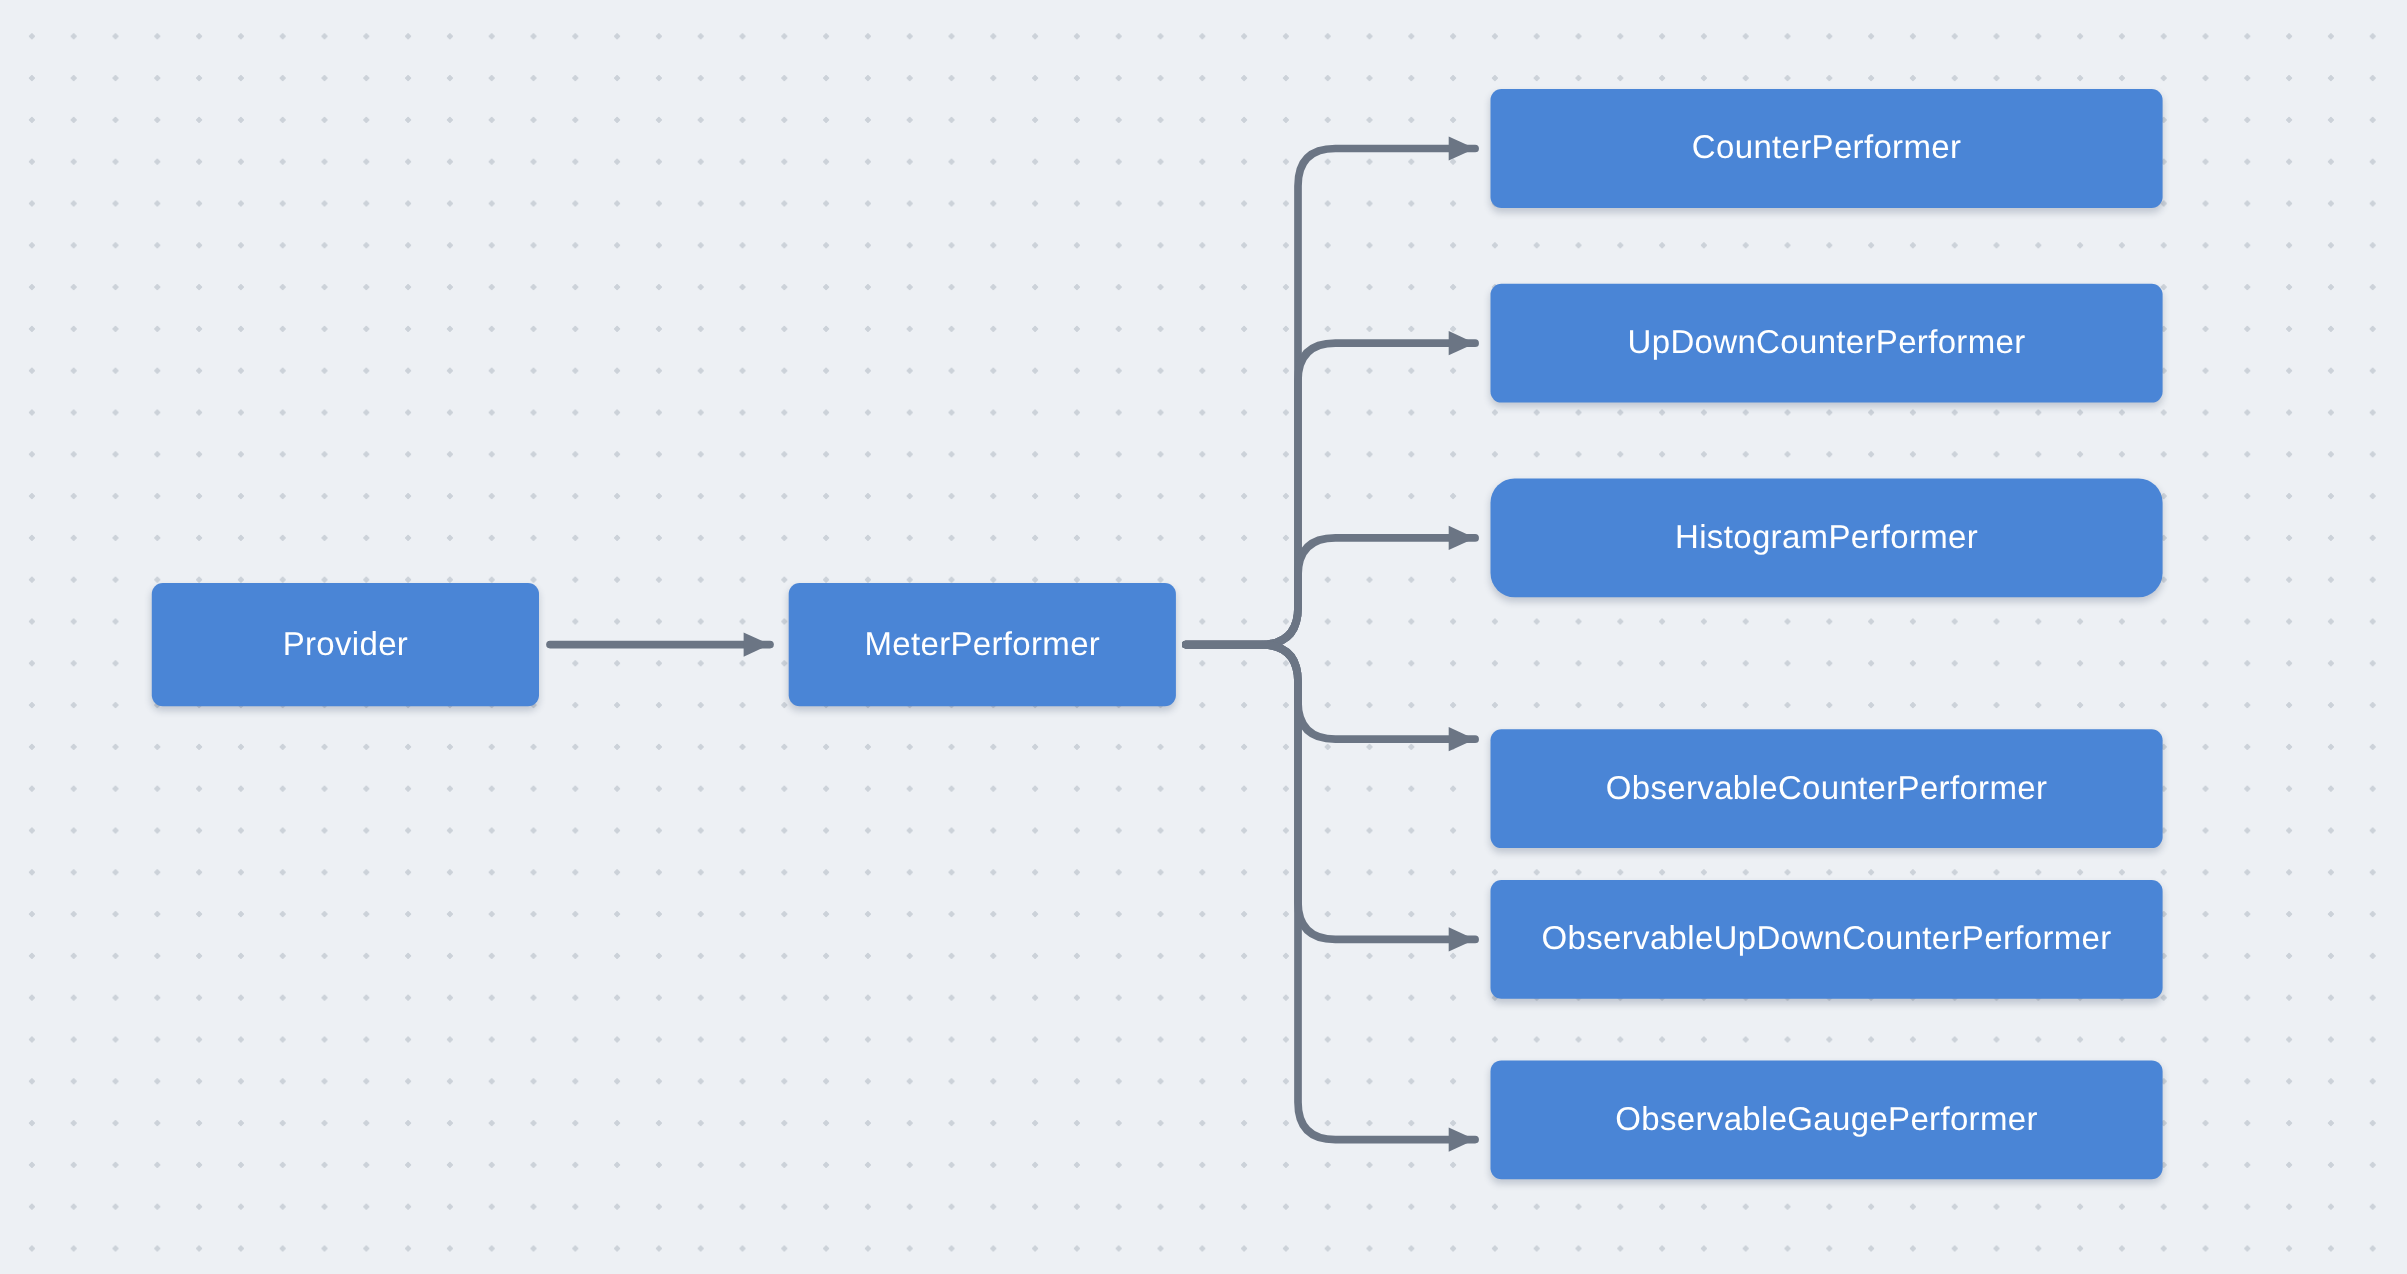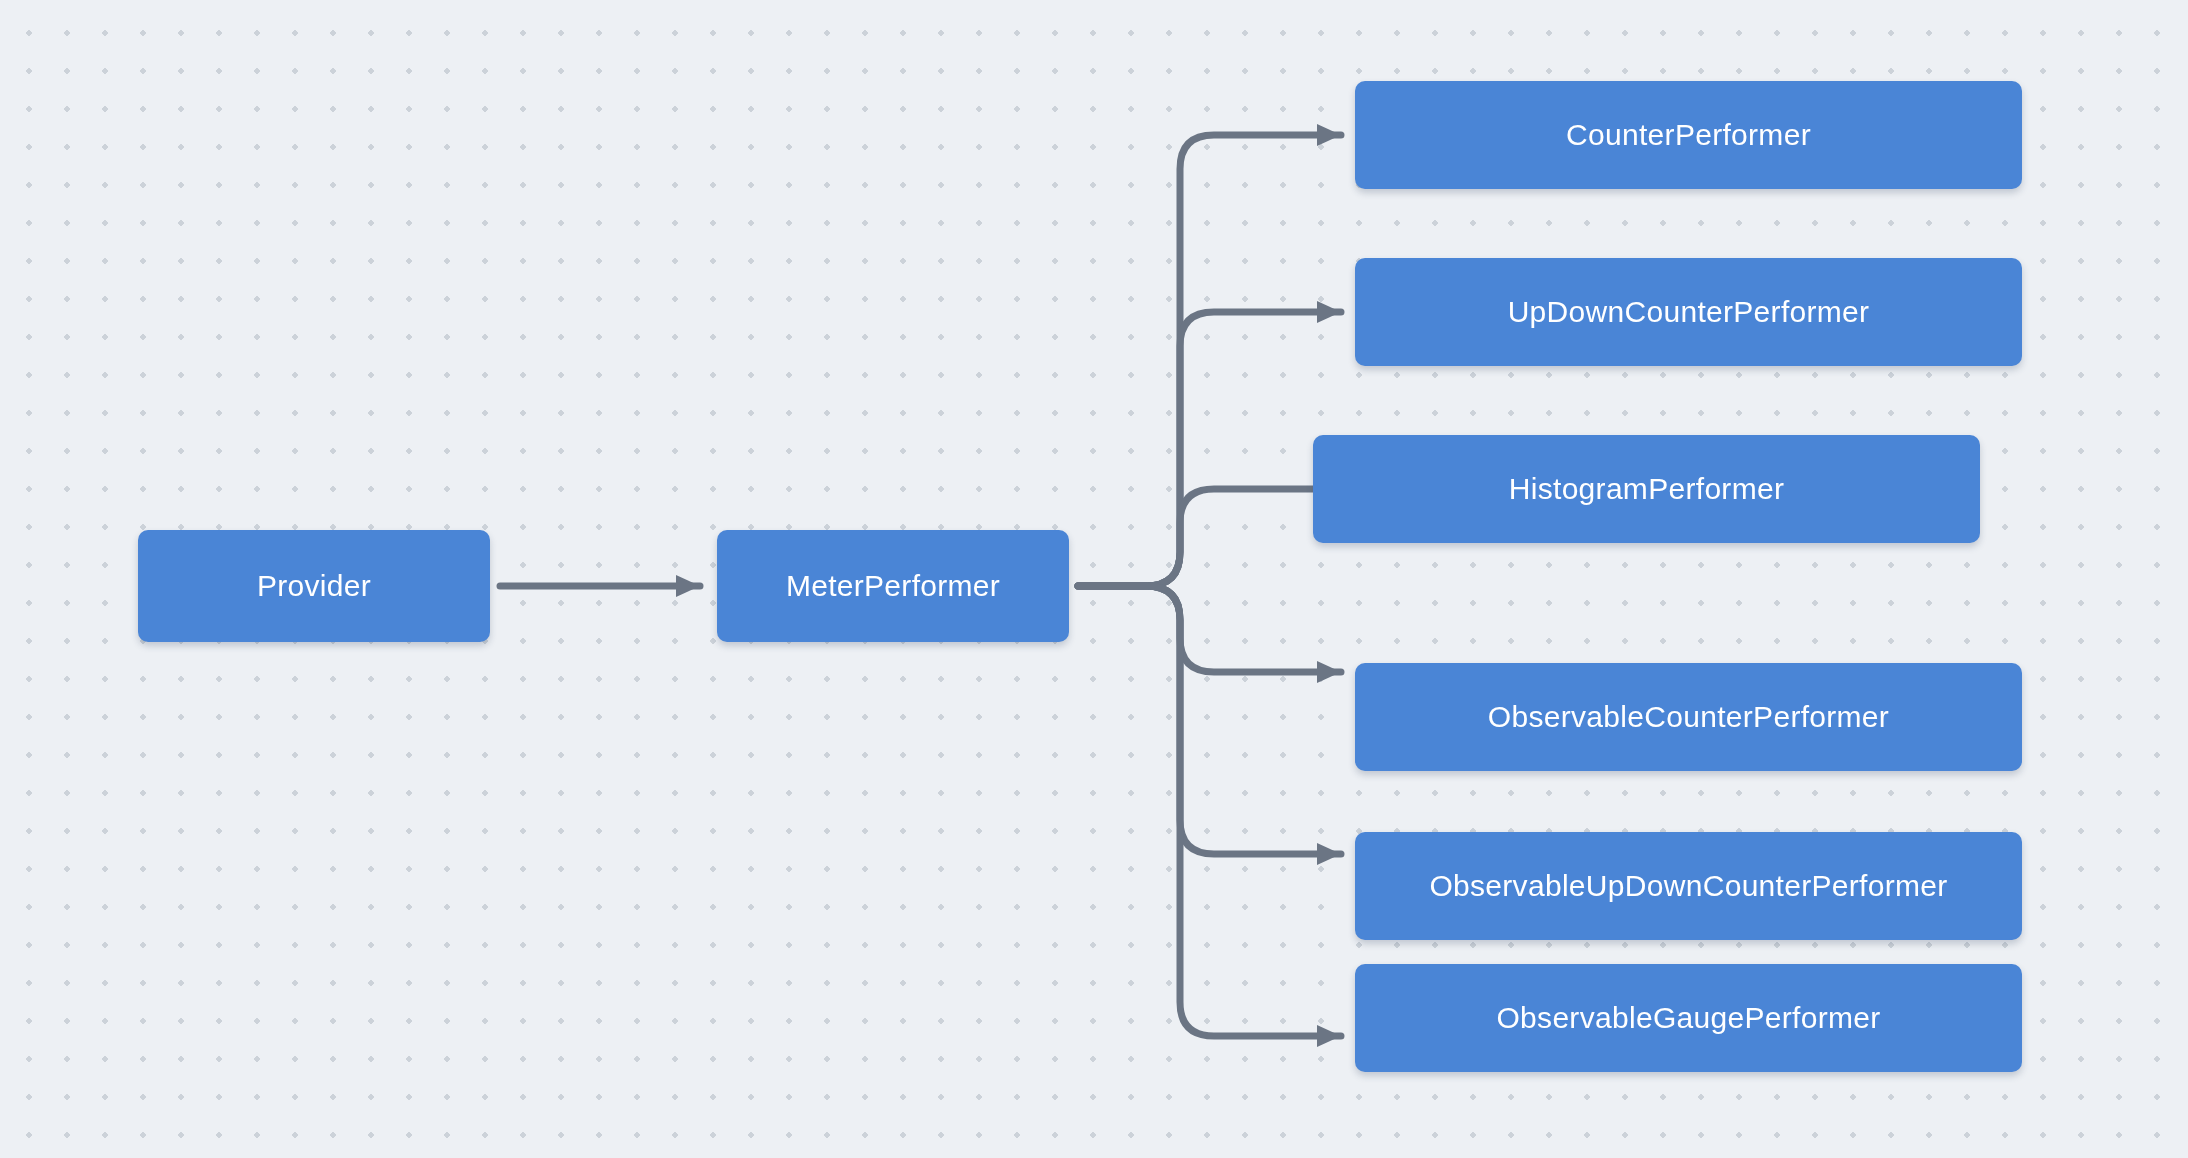--- a/index.html
+++ b/index.html
@@ -55,7 +55,7 @@
     height: 112px;
   }
   .node-leaf {
-    width: 667px;
+    width: 611px;
     height: 108px;
   }
 </style>

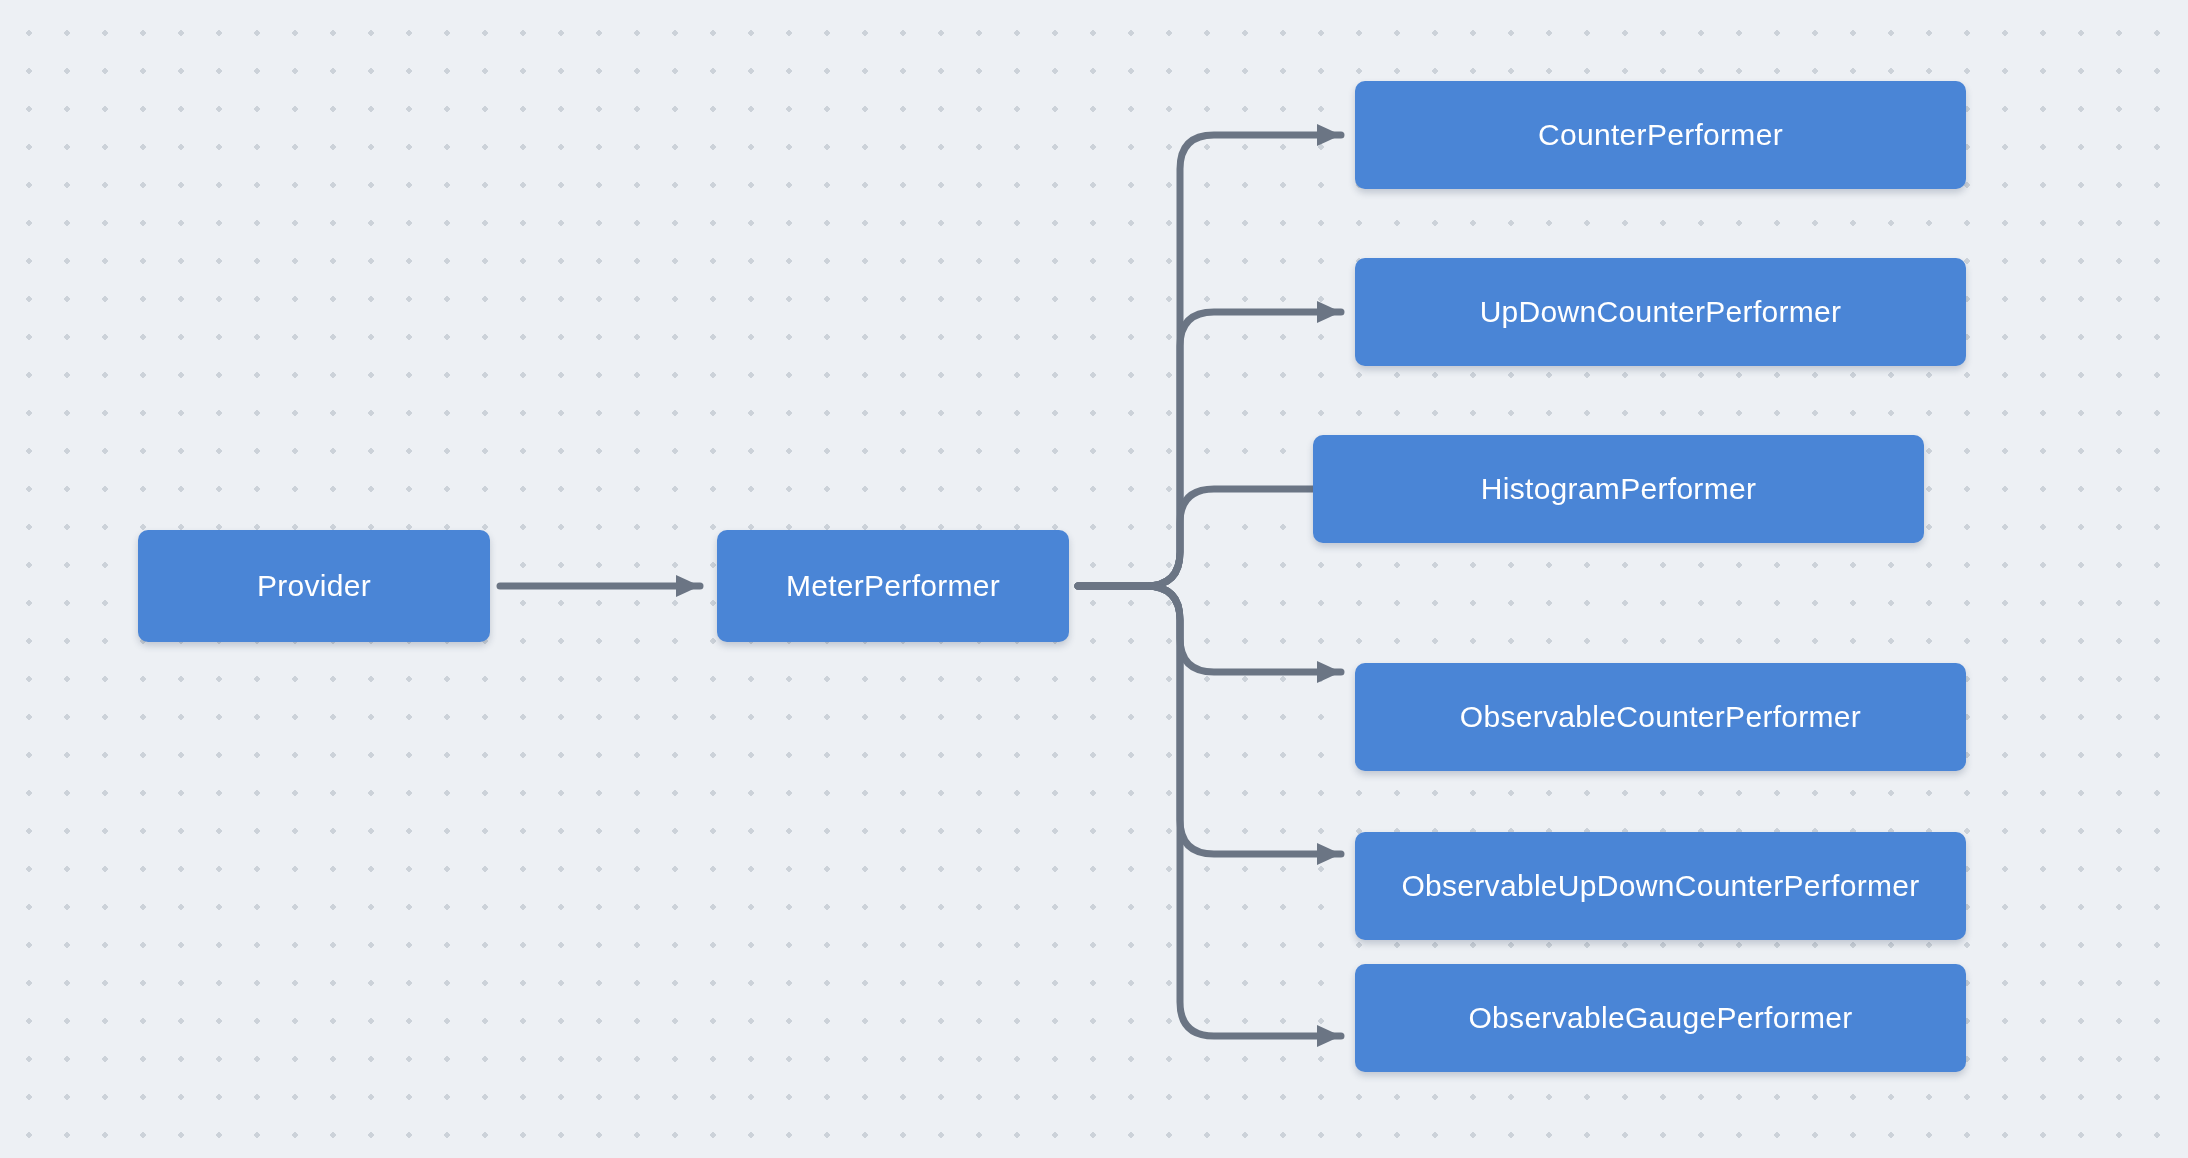--- a/index.html
+++ b/index.html
@@ -102,7 +102,7 @@
     <span>UpDownCounterPerformer</span>
   </div>
 
-  <div class="node node-leaf" style="left:1313px; top:435px;">
+  <div class="node node-leaf" style="left:1355px; top:435px;border-radius:22px;">
     <span>HistogramPerformer</span>
   </div>
 

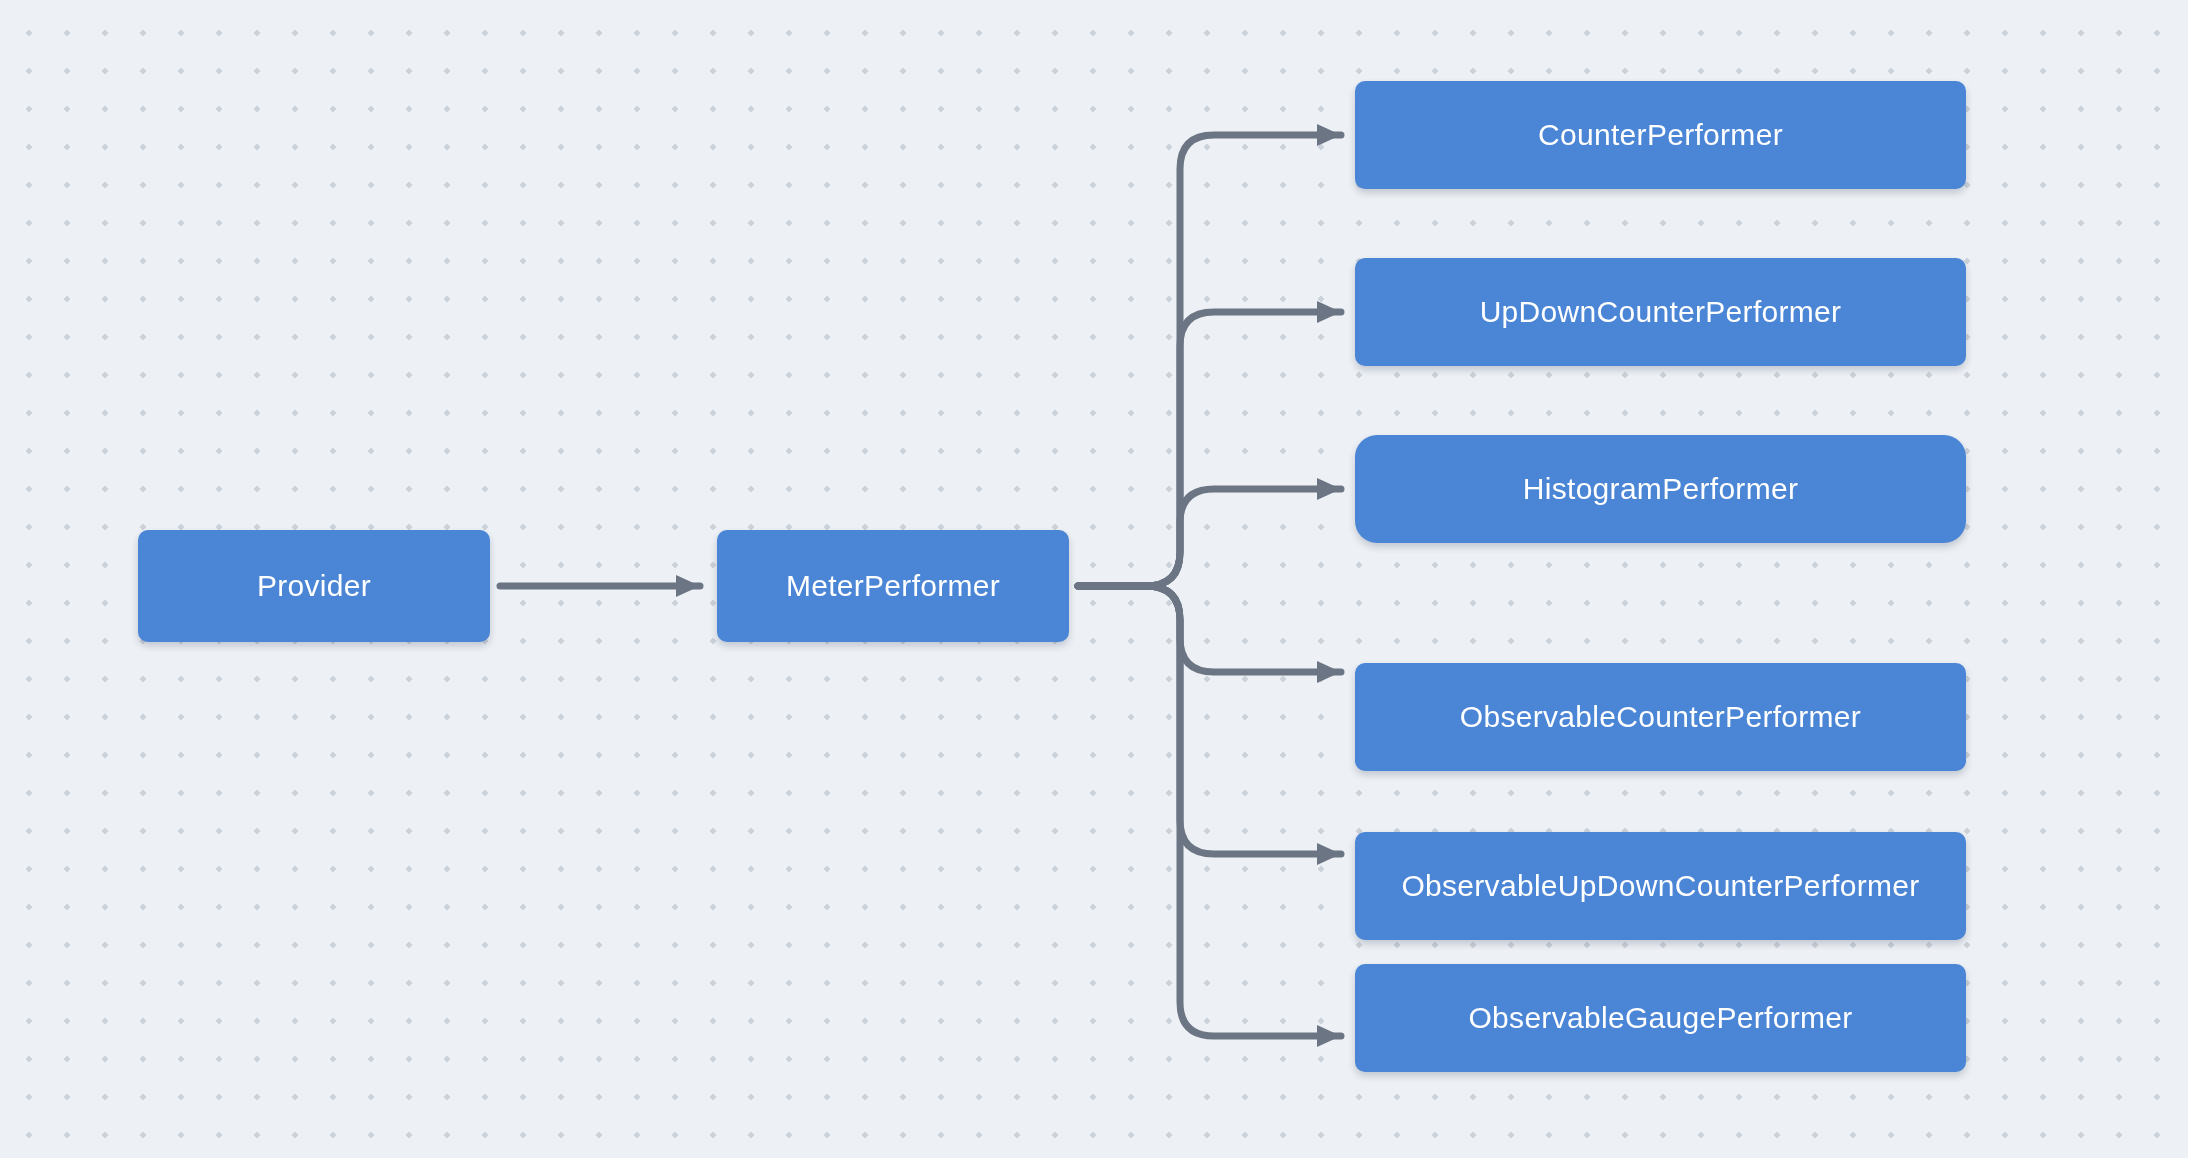--- a/index.html
+++ b/index.html
@@ -110,7 +110,7 @@
     <span>ObservableCounterPerformer</span>
   </div>
 
-  <div class="node node-leaf" style="left:1355px; top:800px;margin-top:32px;">
+  <div class="node node-leaf" style="left:1355px; top:800px;">
     <span>ObservableUpDownCounterPerformer</span>
   </div>
 

